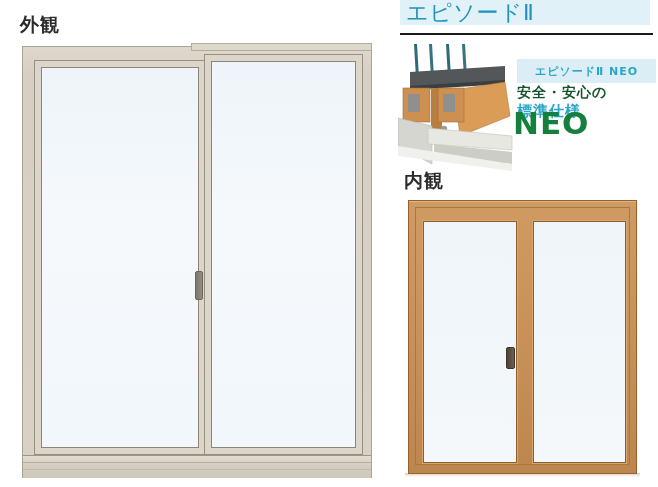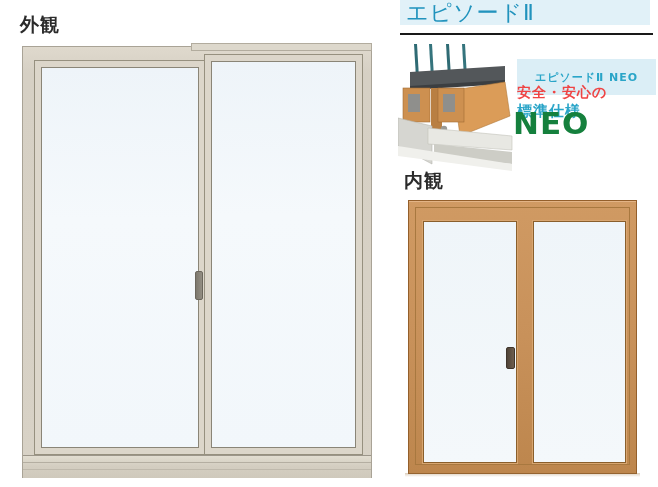--- a/index.html
+++ b/index.html
@@ -68,7 +68,7 @@
 
   
   #neo-badge{
-    left:517px;top:59px;width:139px;height:36px;
+    left:517px;top:59px;width:139px;height:24px;
     background:#dbeef6;display:flex;align-items:center;justify-content:center;
     font-size:11px;font-weight:bold;color:#2aa5c8;letter-spacing:1px;
   }

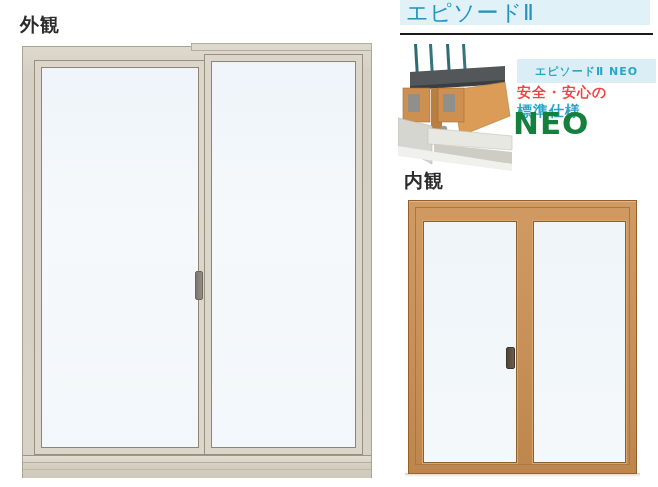--- a/index.html
+++ b/index.html
@@ -72,7 +72,7 @@
     background:#dbeef6;display:flex;align-items:center;justify-content:center;
     font-size:11px;font-weight:bold;color:#2aa5c8;letter-spacing:1px;
   }
-  #caption1{left:517px;top:84px;font-size:14px;font-weight:bold;color:#ef4444;letter-spacing:1px;}
+  #caption1{left:517px;top:84px;font-size:14px;font-weight:bold;color:#14532d;letter-spacing:1px;}
   #caption2{left:517px;top:102px;font-size:15px;font-weight:bold;color:#2aa5c8;letter-spacing:1px;}
   #neo-big{
     left:513px;top:106px;font-size:31px;font-weight:bold;color:#15803d;

